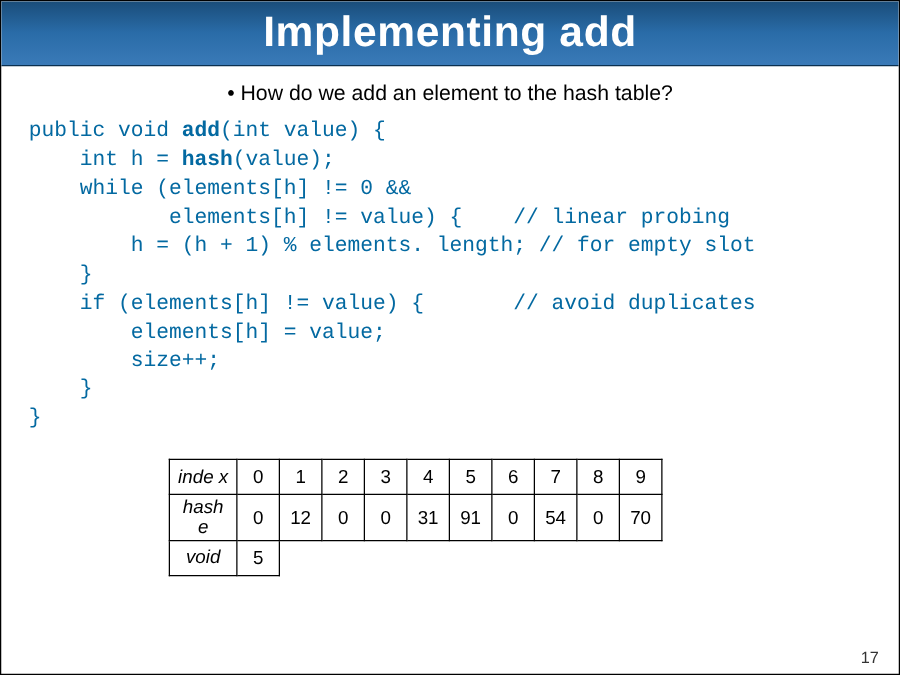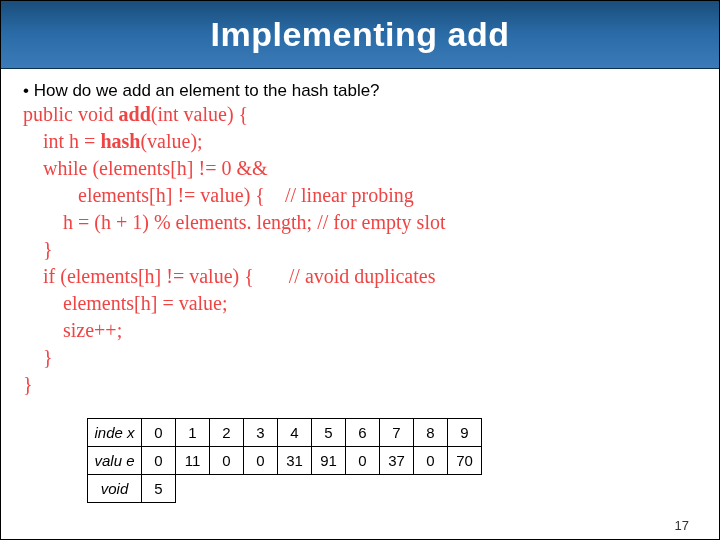--- a/index.html
+++ b/index.html
@@ -14,7 +14,7 @@
   }
   .header {
     background: linear-gradient(to bottom, #1a4d7a 0%, #2a6ca8 50%, #3a7ab8 100%);
-    height: 68px;
+    height: 52px;
     display: flex;
     align-items: center;
     justify-content: center;

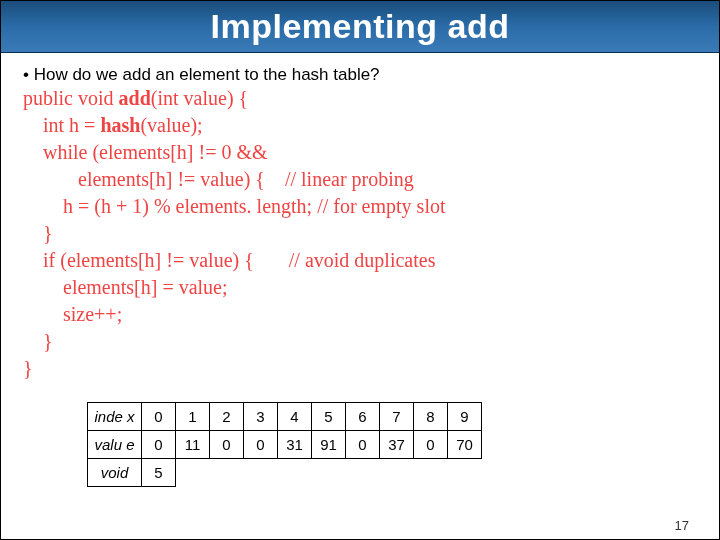--- a/index.html
+++ b/index.html
@@ -32,6 +32,8 @@
   .bullet {
     font-size: 17px;
     color: #000;
+    margin-bottom: 10px;
+    text-align: center;
   }
   .code {
     font-family: Liberation Serif, serif;

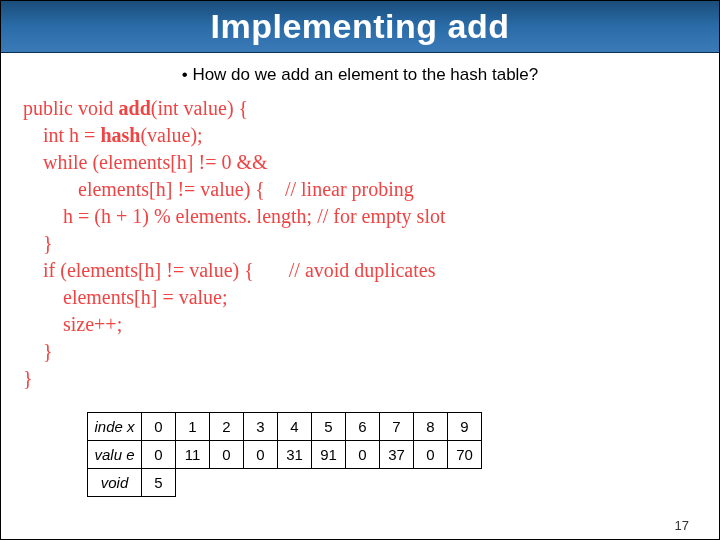--- a/index.html
+++ b/index.html
@@ -36,11 +36,11 @@
     text-align: center;
   }
   .code {
-    font-family: Liberation Serif, serif;
-    font-size: 20px;
+    font-family: Liberation Mono, monospace;
+    font-size: 17px;
     line-height: 1.35;
     white-space: pre;
-    color: #ef4444;
+    color: #0369a1;
   }
   .code b { font-weight: bold; }
   .table-wrap {

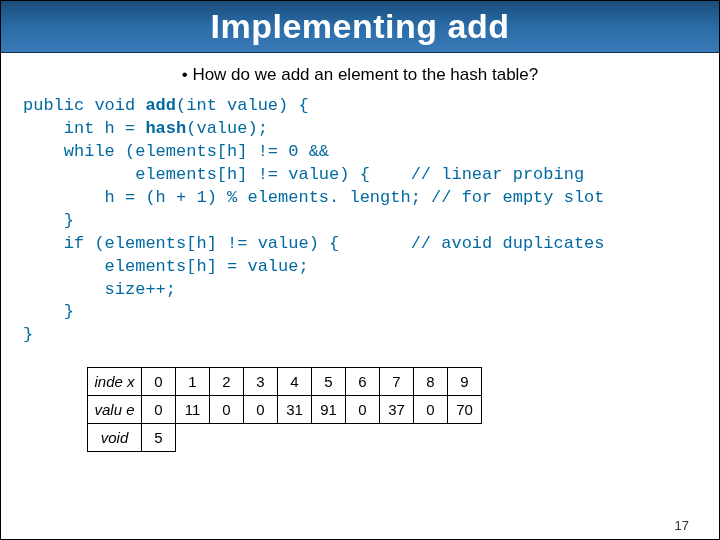--- a/index.html
+++ b/index.html
@@ -44,7 +44,7 @@
   }
   .code b { font-weight: bold; }
   .table-wrap {
-    margin: 20px 0 0 64px;
+    margin: 20px 0 0 112px;
   }
   table.hash {
     border-collapse: collapse;

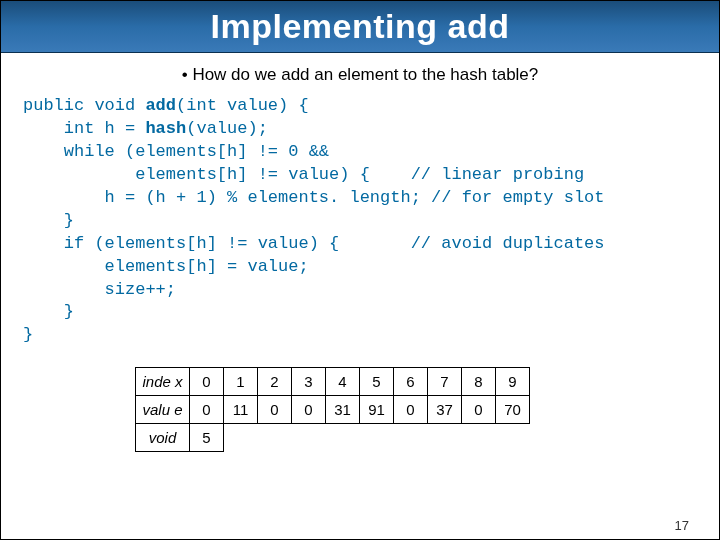--- a/index.html
+++ b/index.html
@@ -115,7 +115,7 @@
         <td>9</td>
       </tr>
       <tr>
-        <th class="lbl">valu
+        <th class="lbl">hash
 e</th>
         <td>0</td>
         <td>11</td>

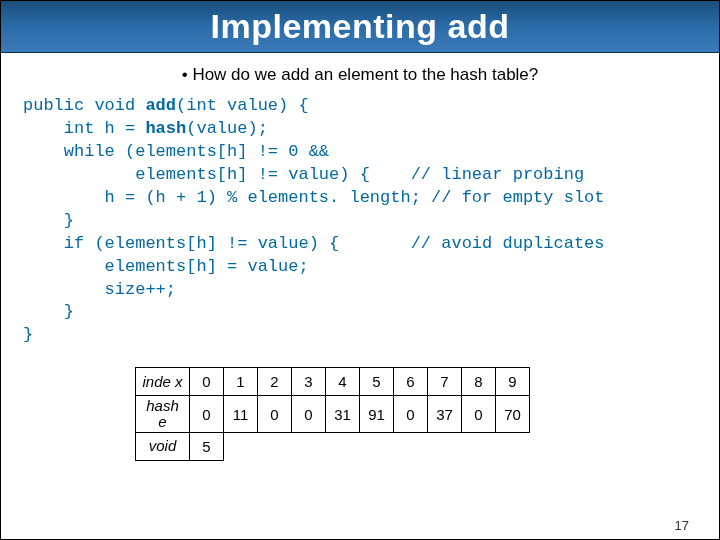--- a/index.html
+++ b/index.html
@@ -118,7 +118,7 @@
         <th class="lbl">hash
 e</th>
         <td>0</td>
-        <td>11</td>
+        <td>12</td>
         <td>0</td>
         <td>0</td>
         <td>31</td>

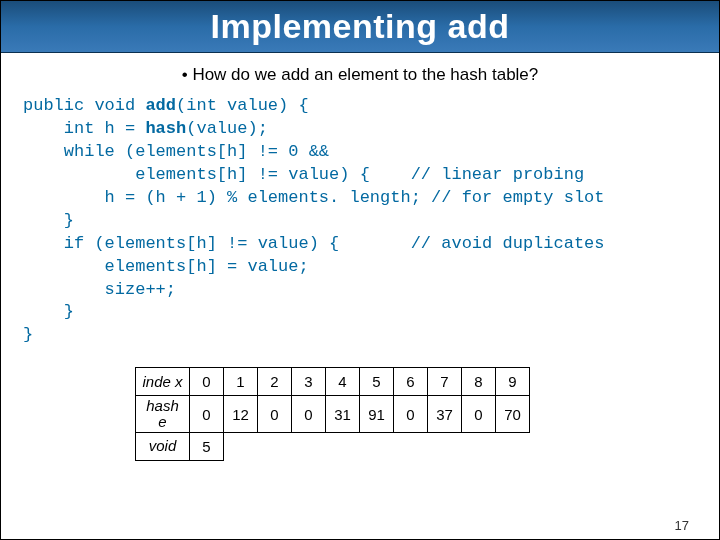--- a/index.html
+++ b/index.html
@@ -124,7 +124,7 @@
         <td>31</td>
         <td>91</td>
         <td>0</td>
-        <td>37</td>
+        <td>54</td>
         <td>0</td>
         <td>70</td>
       </tr>

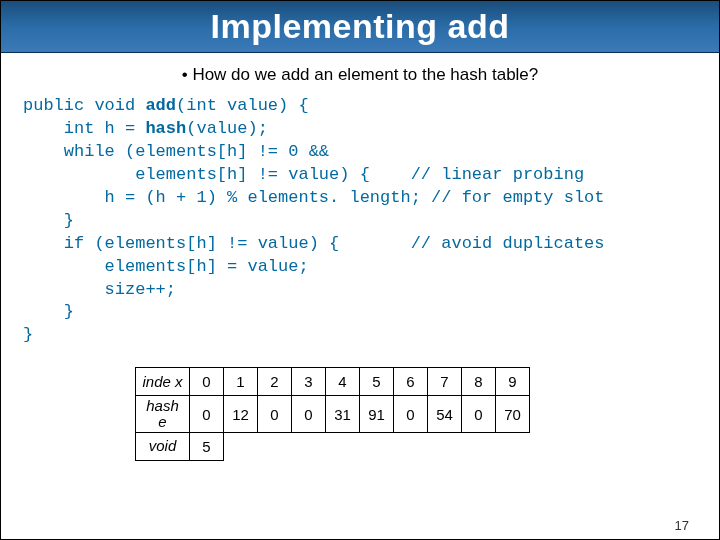--- a/index.html
+++ b/index.html
@@ -70,7 +70,7 @@
   .pagenum {
     position: absolute;
     bottom: 6px;
-    right: 30px;
+    right: 16px;
     font-size: 13px;
     color: #333;
   }

